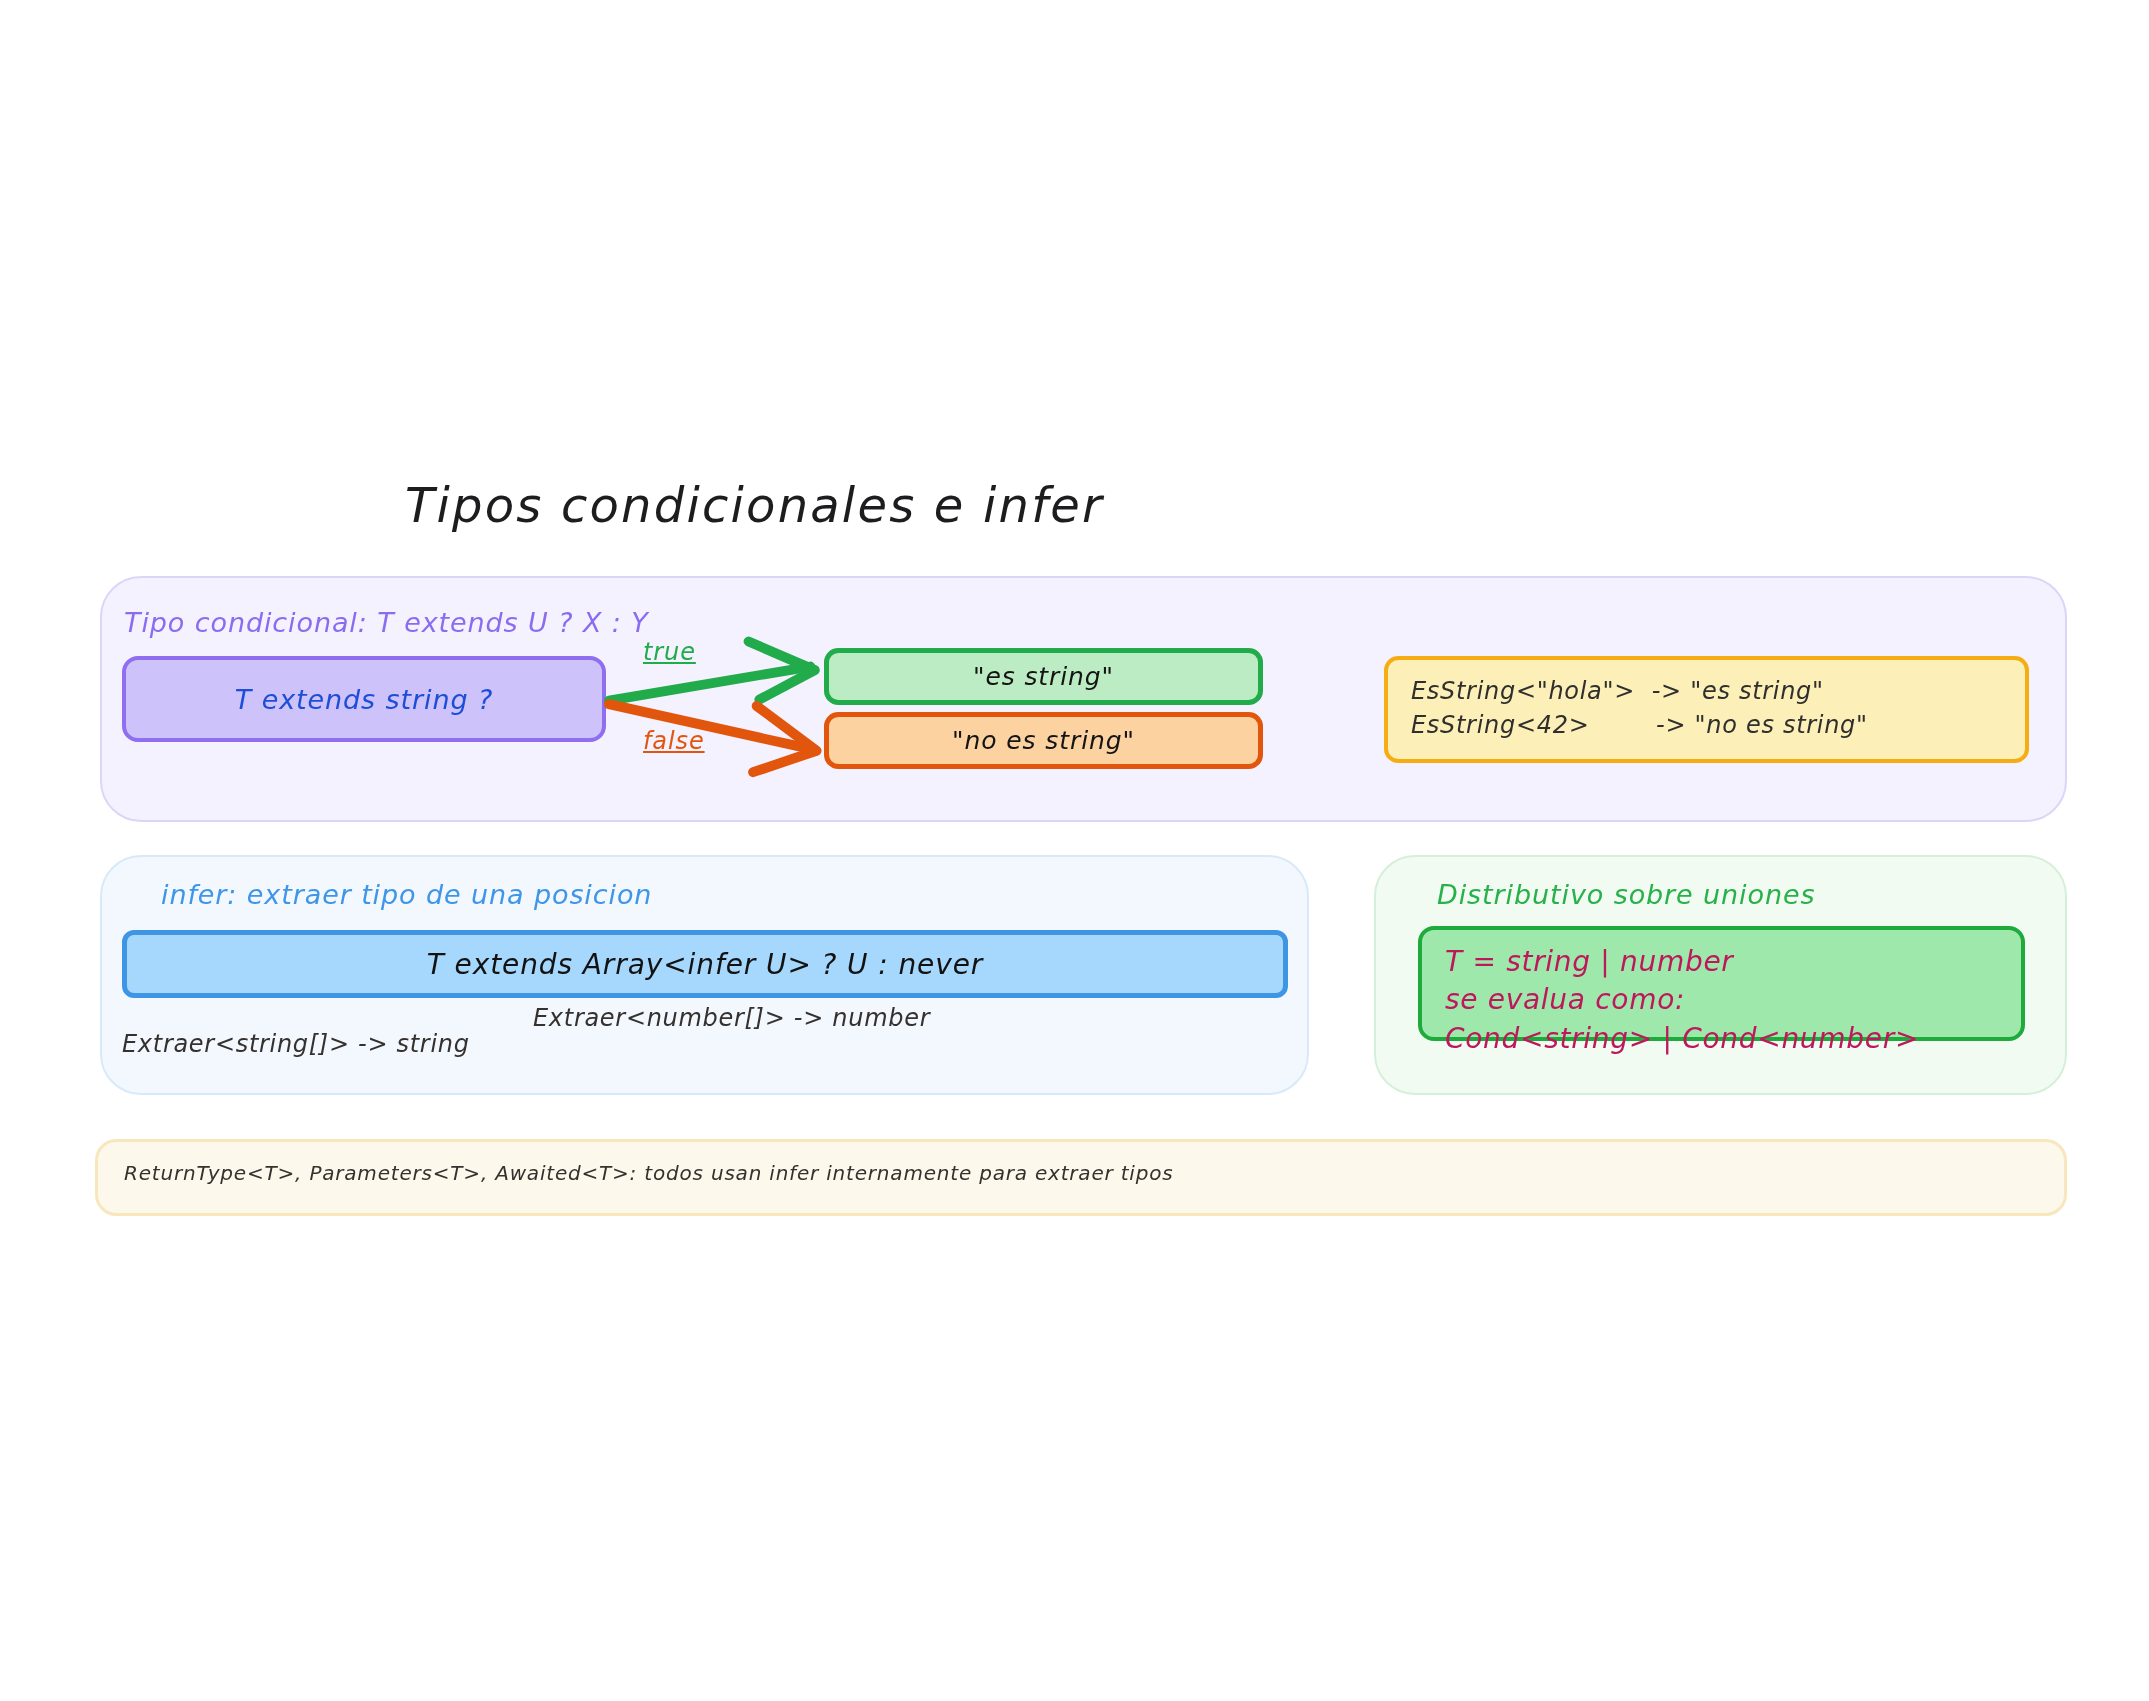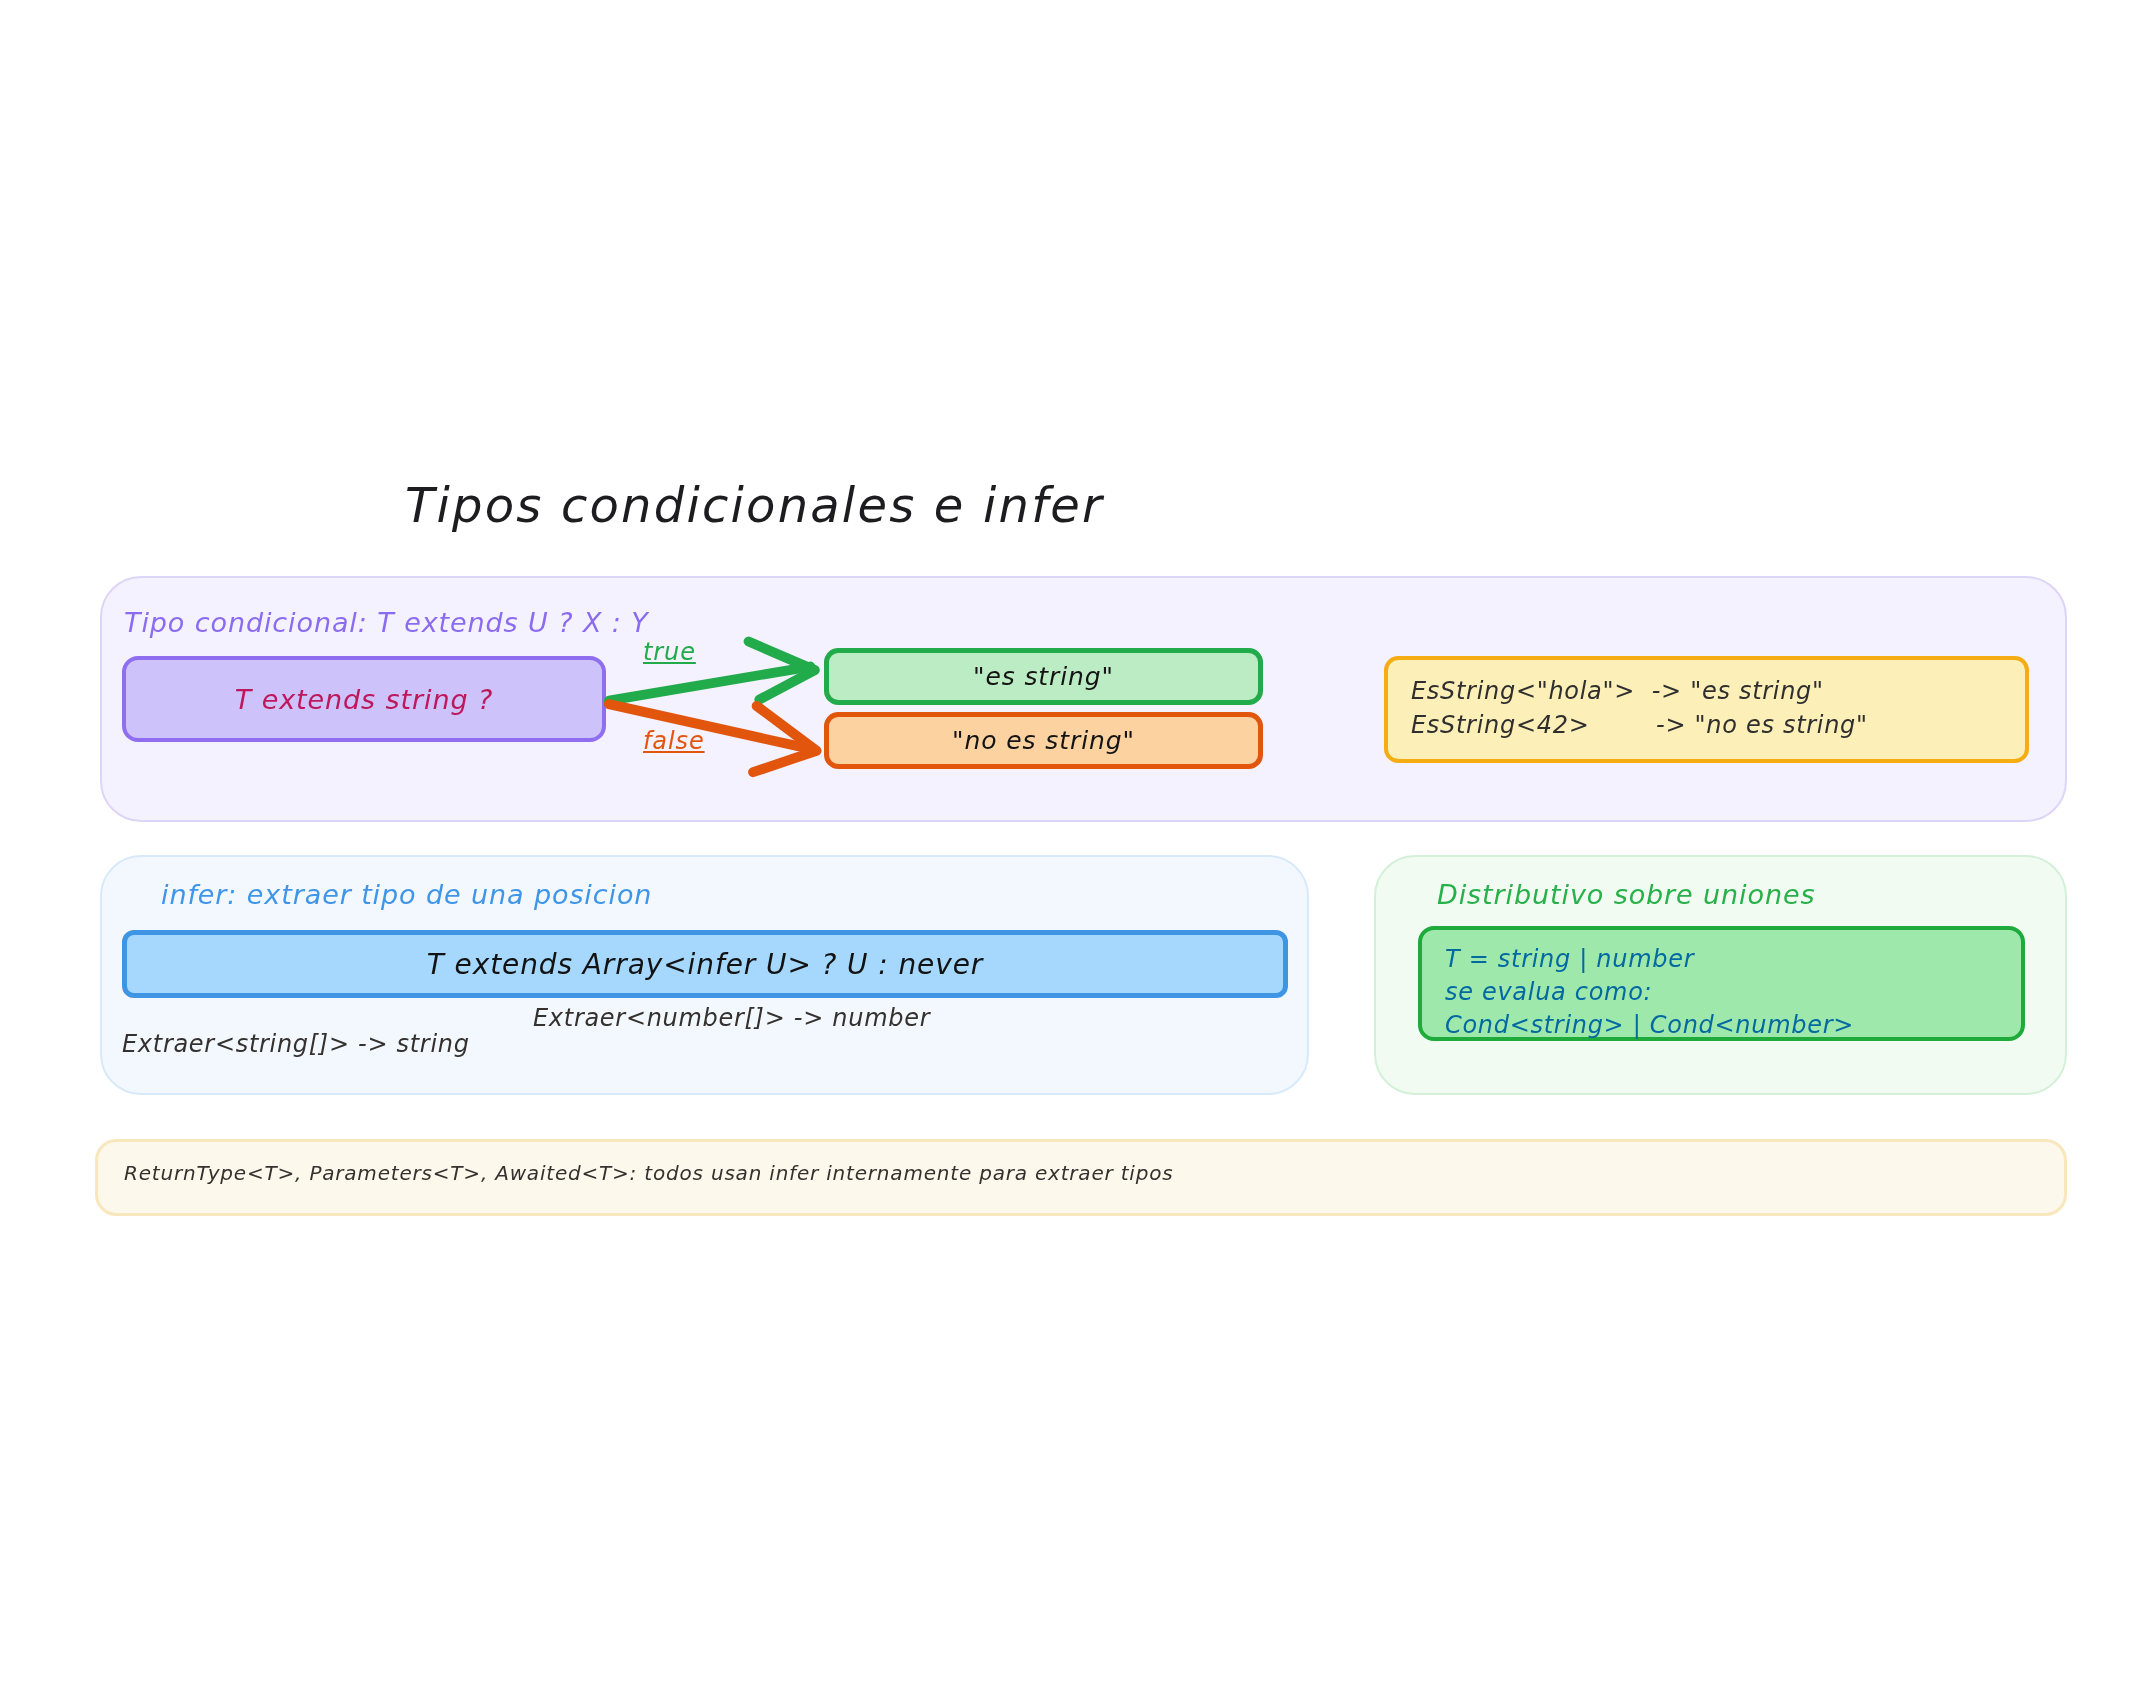--- a/index.html
+++ b/index.html
@@ -131,7 +131,7 @@
     border: 4.5px solid #8f6ff0;
     border-radius: 16px;
     font-size: 27px;
-    color: #be185d;
+    color: #1d4ed8;
     letter-spacing: 0.9px;
     font-style: italic;
   }

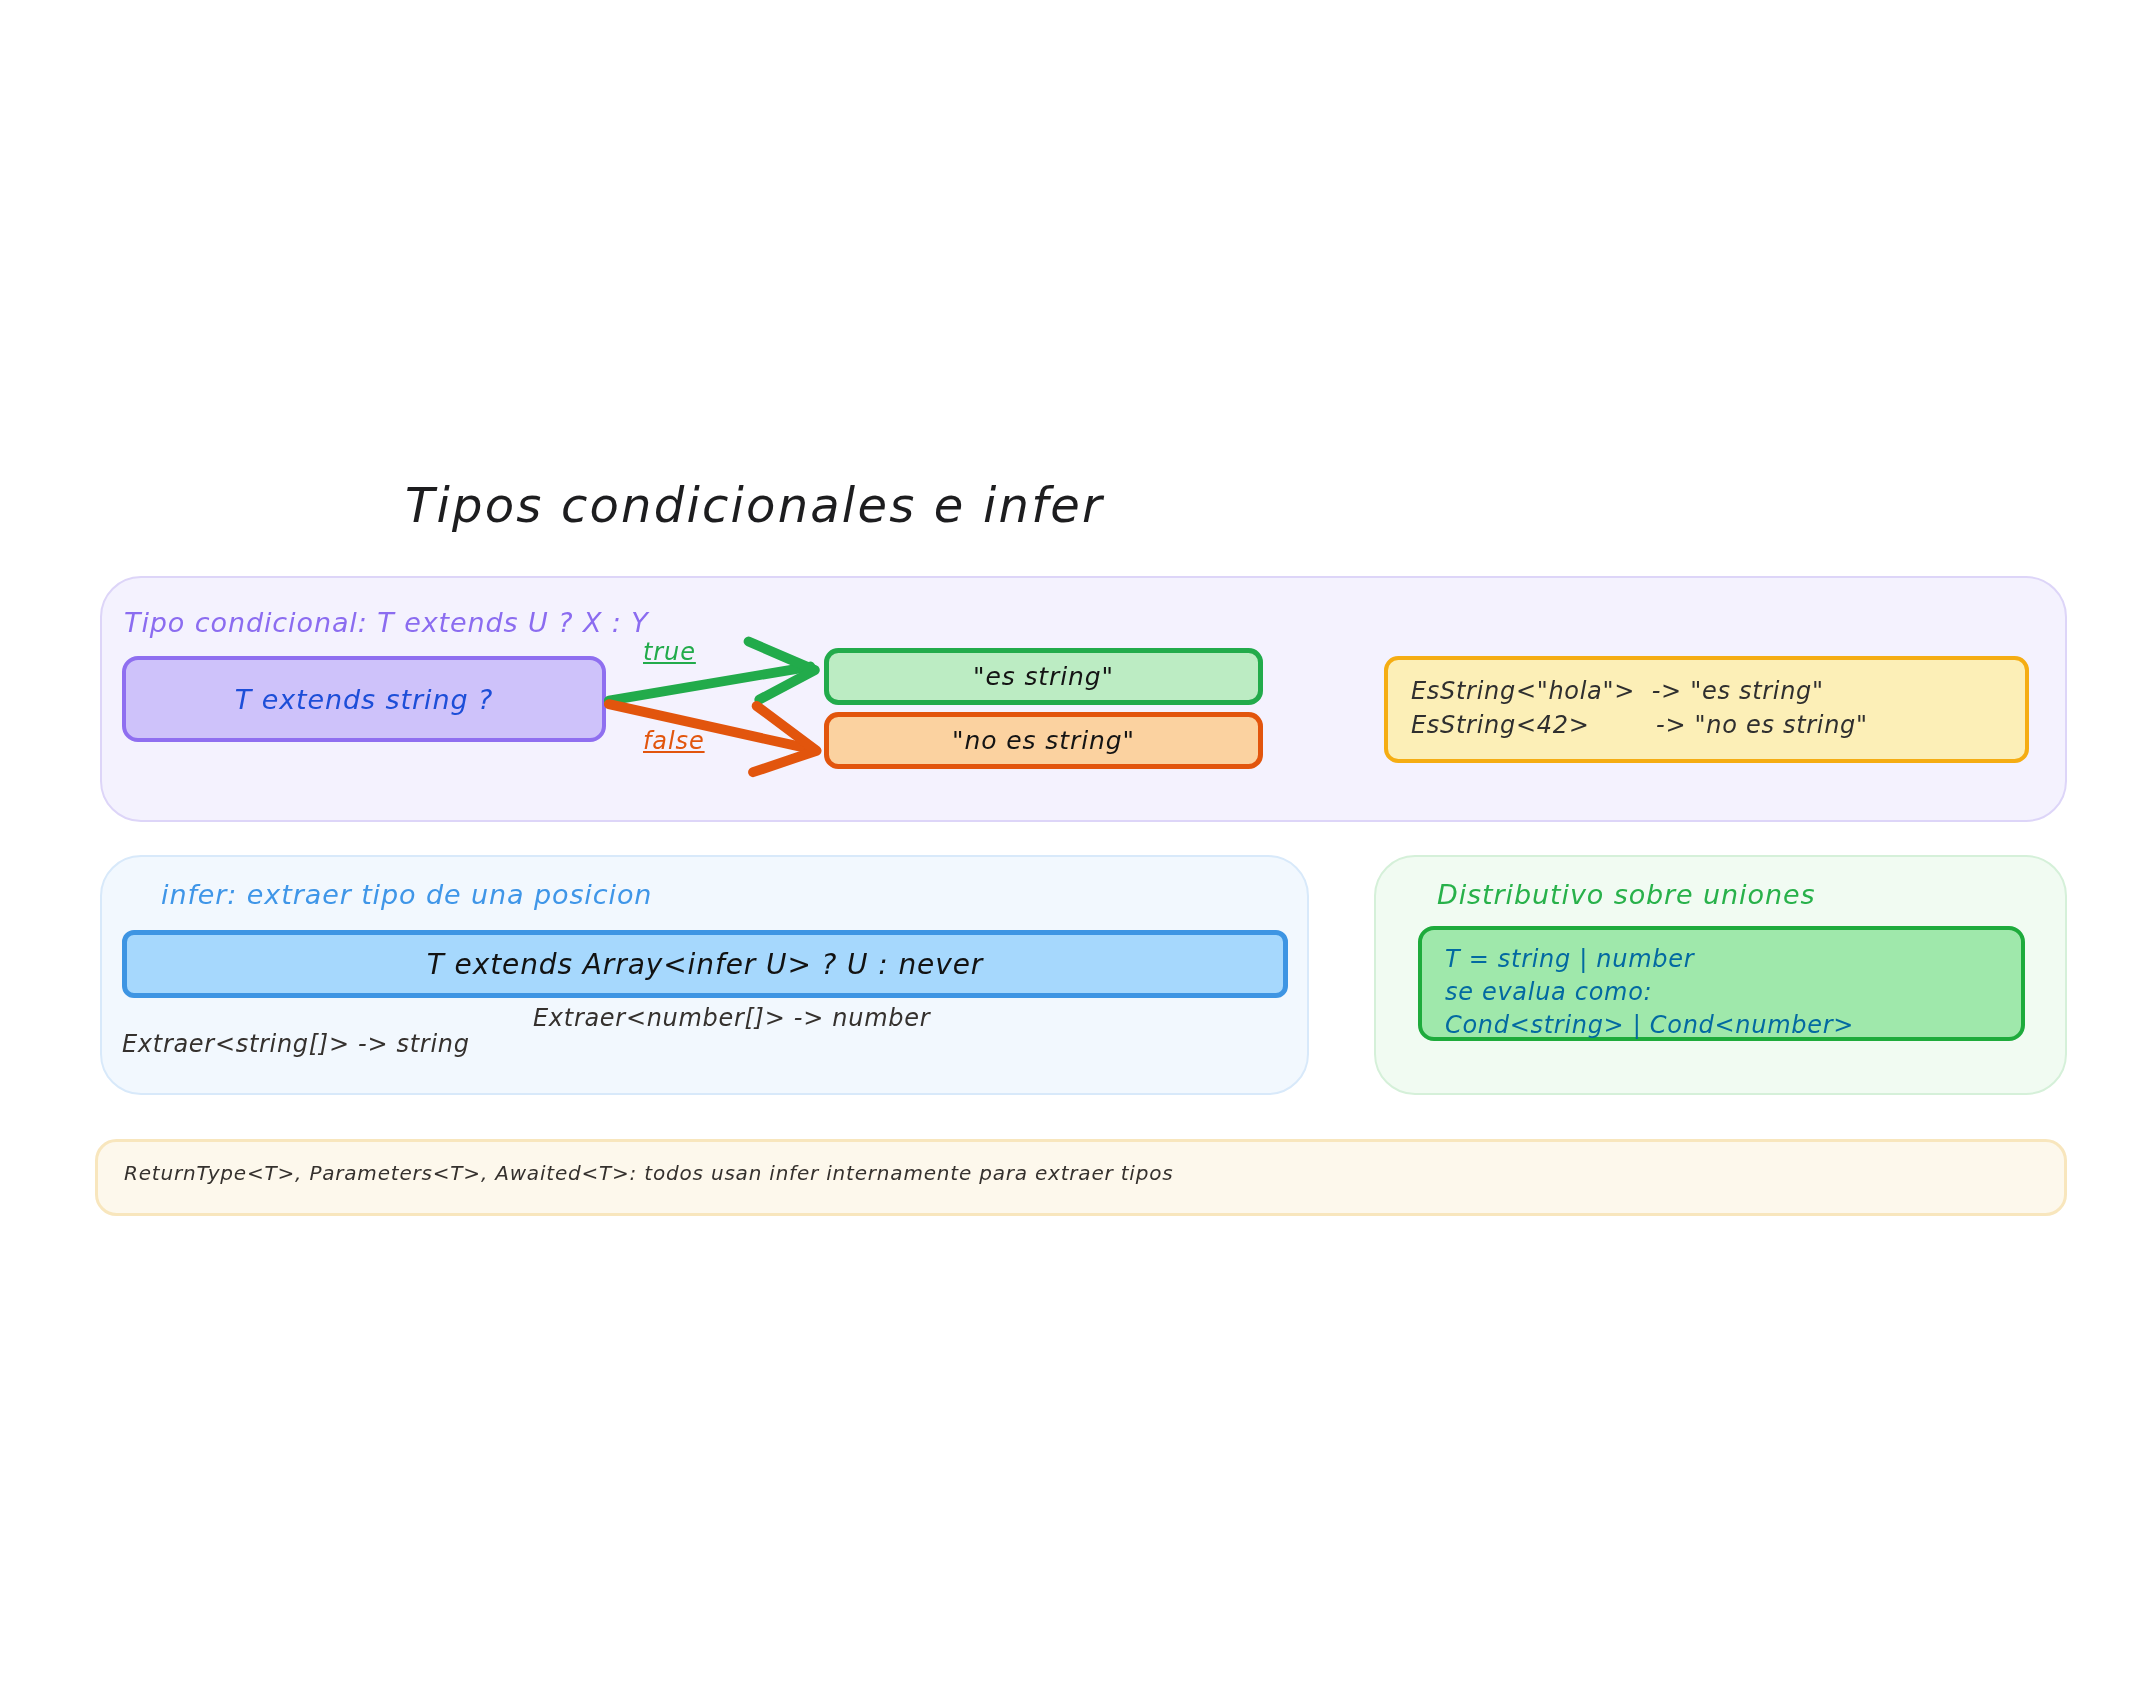--- a/index.html
+++ b/index.html
@@ -212,8 +212,8 @@
     text-align: left;
   }
   #box-distributive .dist-line {
-    font-size: 24px;
-    color: #0369a1;
+    font-size: 28px;
+    color: #be185d;
     letter-spacing: 0.7px;
     line-height: 1.38;
     white-space: pre;

